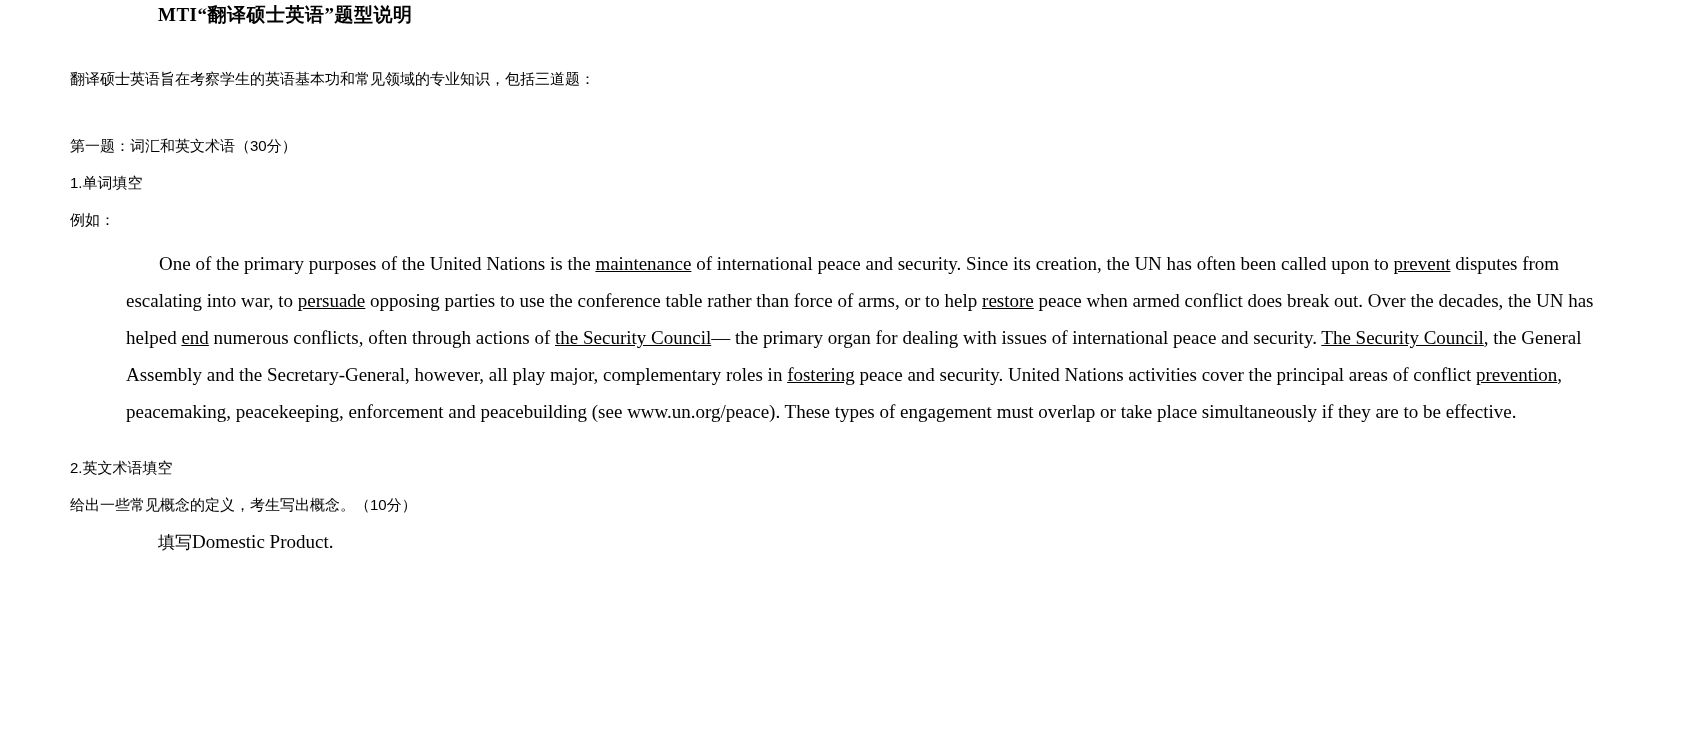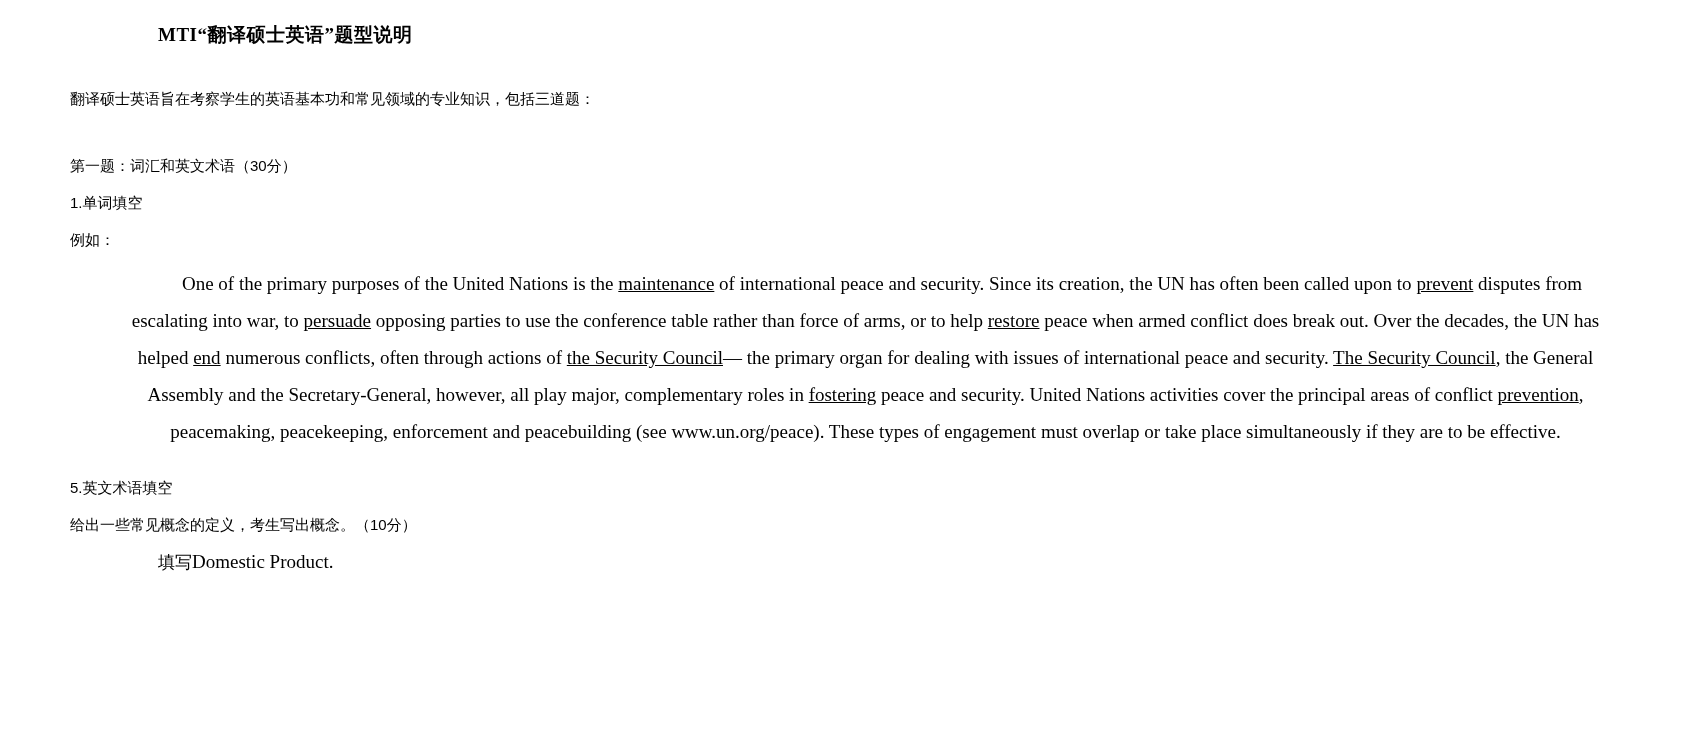--- a/index.html
+++ b/index.html
@@ -26,7 +26,7 @@
     font-weight: bold;
     font-size: 19px;
     line-height: 30px;
-    margin: 20px 0 0 0;
+    margin: 0 0 0 0;
     padding-left: 158px;
     letter-spacing: 0.5px;
   }

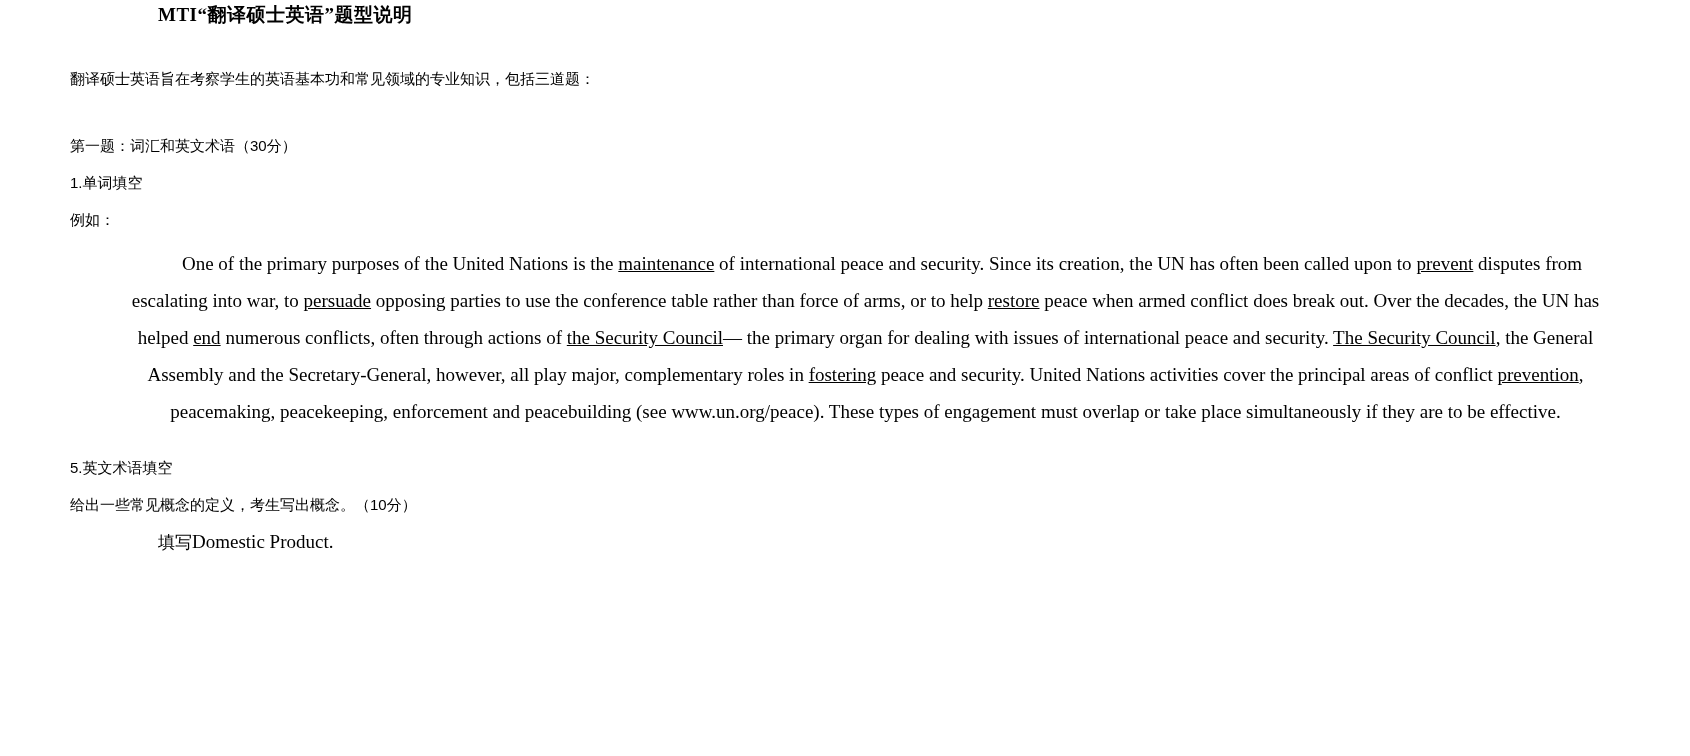--- a/index.html
+++ b/index.html
@@ -44,7 +44,7 @@
     font-size: 19px;
     line-height: 37px;
     padding: 0 85px 0 126px;
-    text-align: center;
+    text-align: left;
     text-indent: 33px;
     margin-top: 7px;
   }

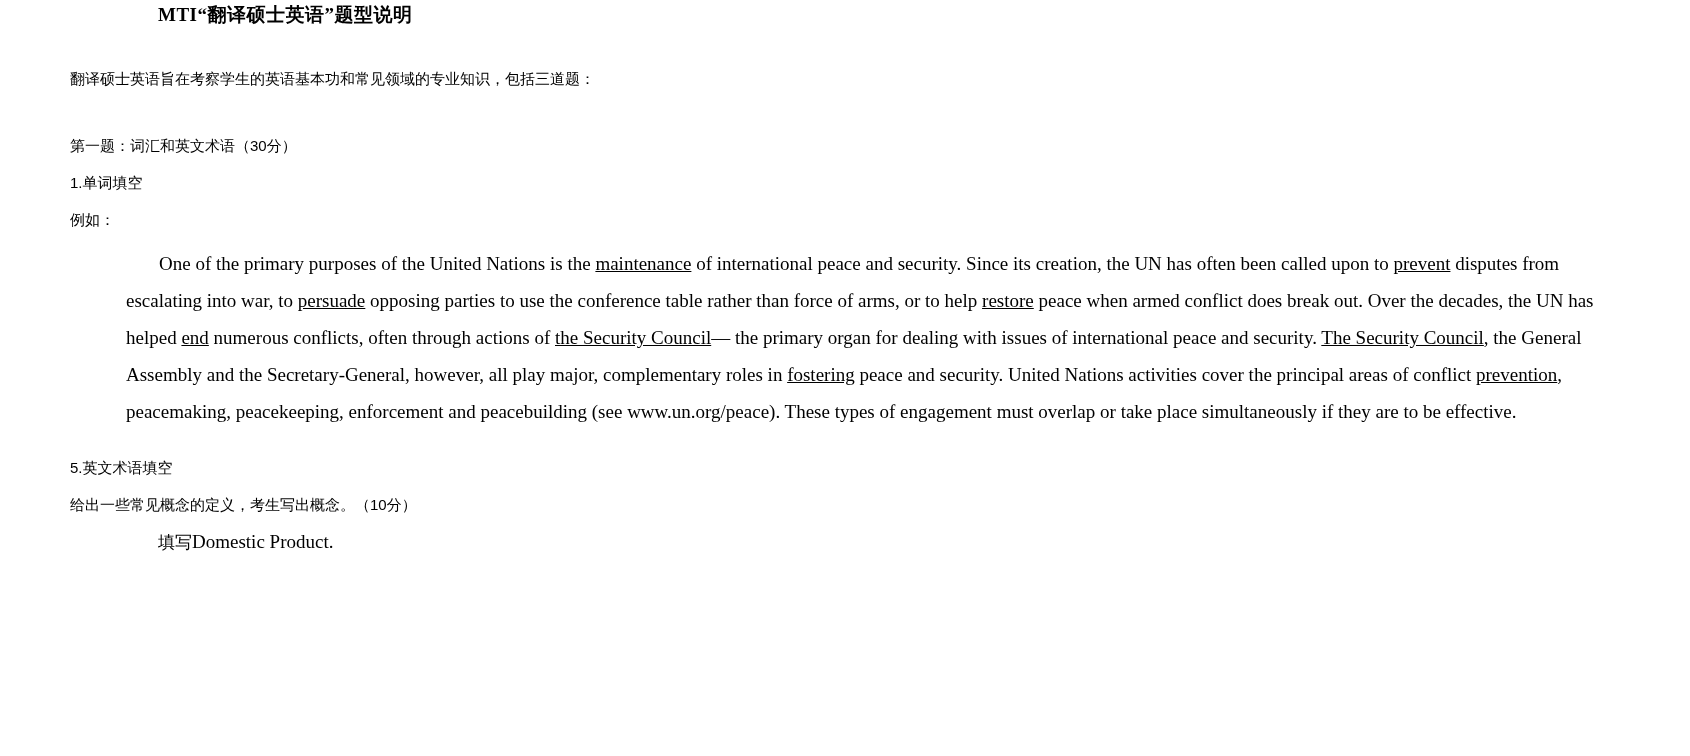--- a/index.html
+++ b/index.html
@@ -88,7 +88,7 @@
 
   <p class="para"><span>One of the primary purposes of the United Nations is the </span><span class="u">maintenance</span><span> of international peace and security. Since its creation, the UN has often been called upon to </span><span class="u">prevent</span><span> disputes from escalating into war, to </span><span class="u">persuade</span><span> opposing parties to use the conference table rather than force of arms, or to help </span><span class="u">restore</span><span> peace when armed conflict does break out. Over the decades, the UN has helped </span><span class="u">end</span><span> numerous conflicts, often through actions of </span><span class="u">the Security Council</span><span>— the primary organ for dealing with issues of international peace and security. </span><span class="u">The Security Council</span><span>, the General Assembly and the Secretary-General, however, all play major, complementary roles in </span><span class="u">fostering</span><span> peace and security. United Nations activities cover the principal areas of conflict </span><span class="u">prevention</span><span>, peacemaking, peacekeeping, enforcement and peacebuilding (see www.un.org/peace). These types of engagement must overlap or take place simultaneously if they are to be effective.</span></p>
 
-  <div class="cn-line">5.英文术语填空</div>
+  <div class="cn-line">2.英文术语填空</div>
   <div class="cn-line">给出一些常见概念的定义，考生写出概念。（10分）</div>
 
 

